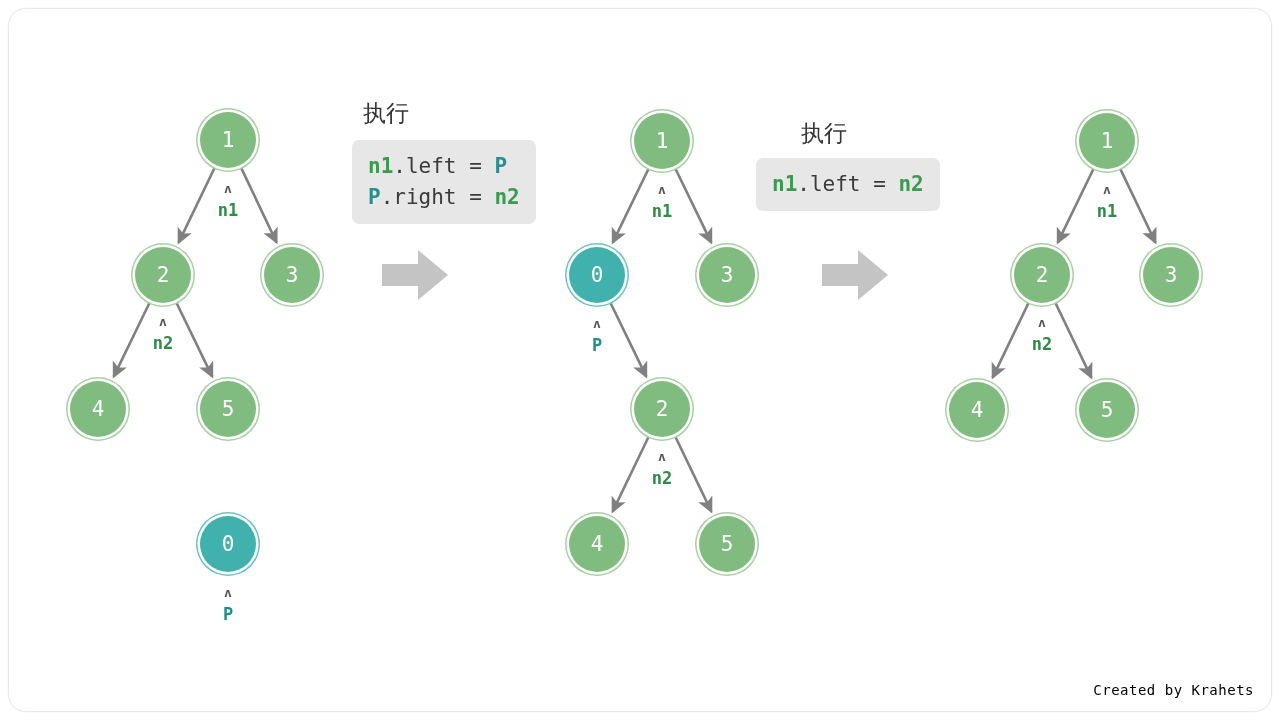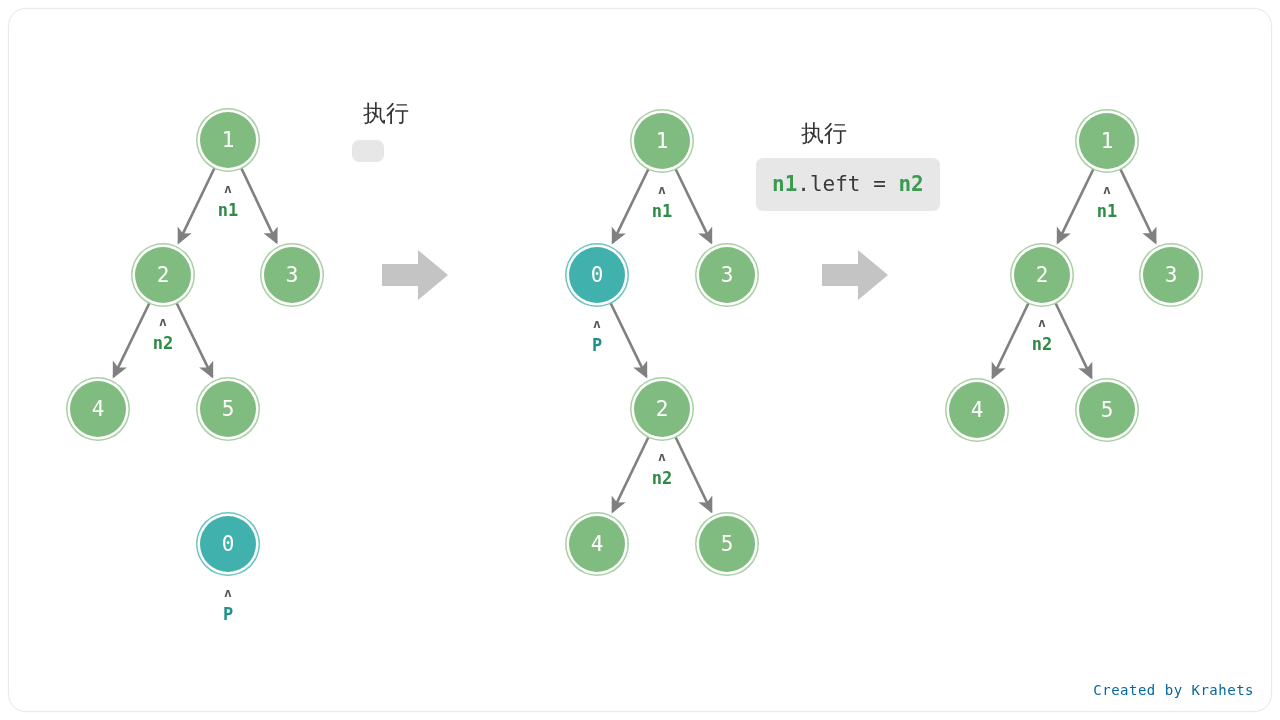--- a/index.html
+++ b/index.html
@@ -216,7 +216,7 @@
     </div>
   <div id="steps-layer">
       <div class="step-label" style="left: 363px; top: 98px;">执行</div>
-      <div class="code-box" style="left: 352px; top: 140px;"></div>
+      <div class="code-box" style="left: 352px; top: 140px;"><div><span class="v-green">n1</span><span>.left = </span><span class="v-teal">P</span></div></div>
       <div class="step-label" style="left: 801px; top: 118px;">执行</div>
       <div class="code-box" style="left: 756px; top: 158px;"><div><span class="v-green">n1</span><span>.left = </span><span class="v-green">n2</span></div></div>
     </div>

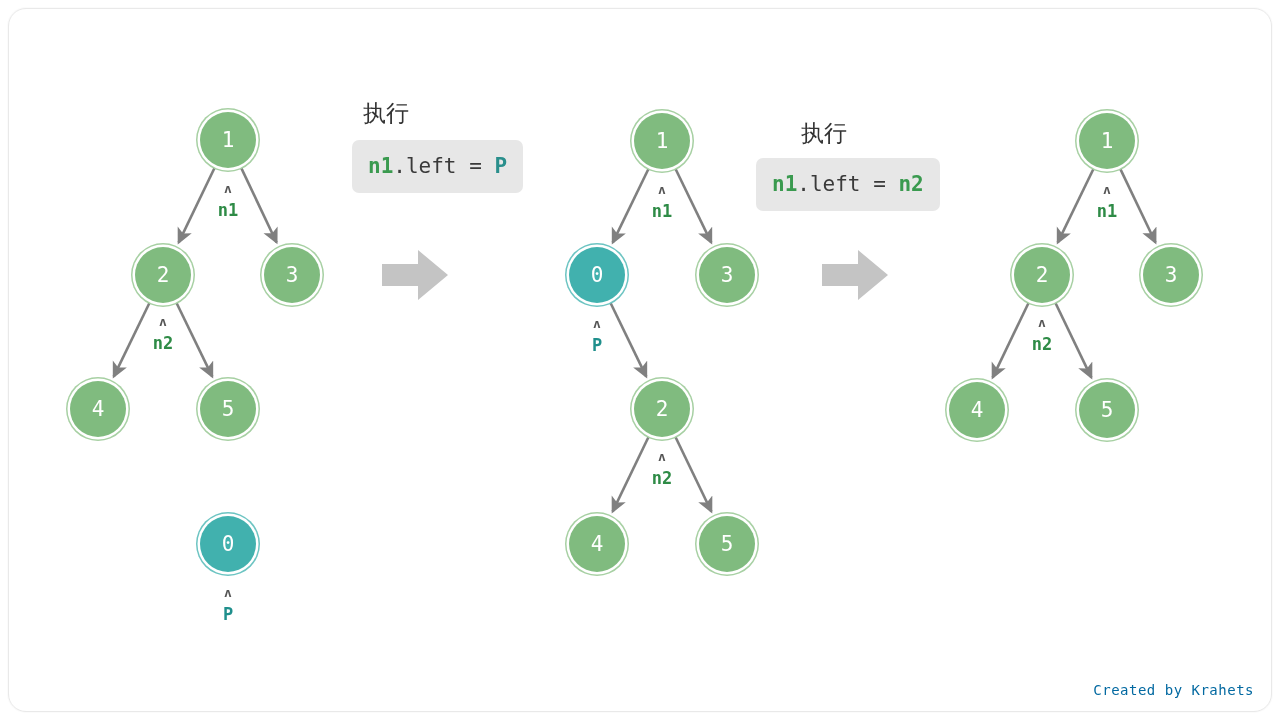--- a/index.html
+++ b/index.html
@@ -216,7 +216,7 @@
     </div>
   <div id="steps-layer">
       <div class="step-label" style="left: 363px; top: 98px;">执行</div>
-      <div class="code-box" style="left: 352px; top: 140px;"><div><span class="v-green">n1</span><span>.left = </span><span class="v-teal">P</span></div></div>
+      <div class="code-box" style="left: 352px; top: 140px;"><div><span class="v-green">n1</span><span>.left = </span><span class="v-teal">P</span></div><div><span class="v-teal">P</span><span>.right = </span><span class="v-green">n2</span></div></div>
       <div class="step-label" style="left: 801px; top: 118px;">执行</div>
       <div class="code-box" style="left: 756px; top: 158px;"><div><span class="v-green">n1</span><span>.left = </span><span class="v-green">n2</span></div></div>
     </div>

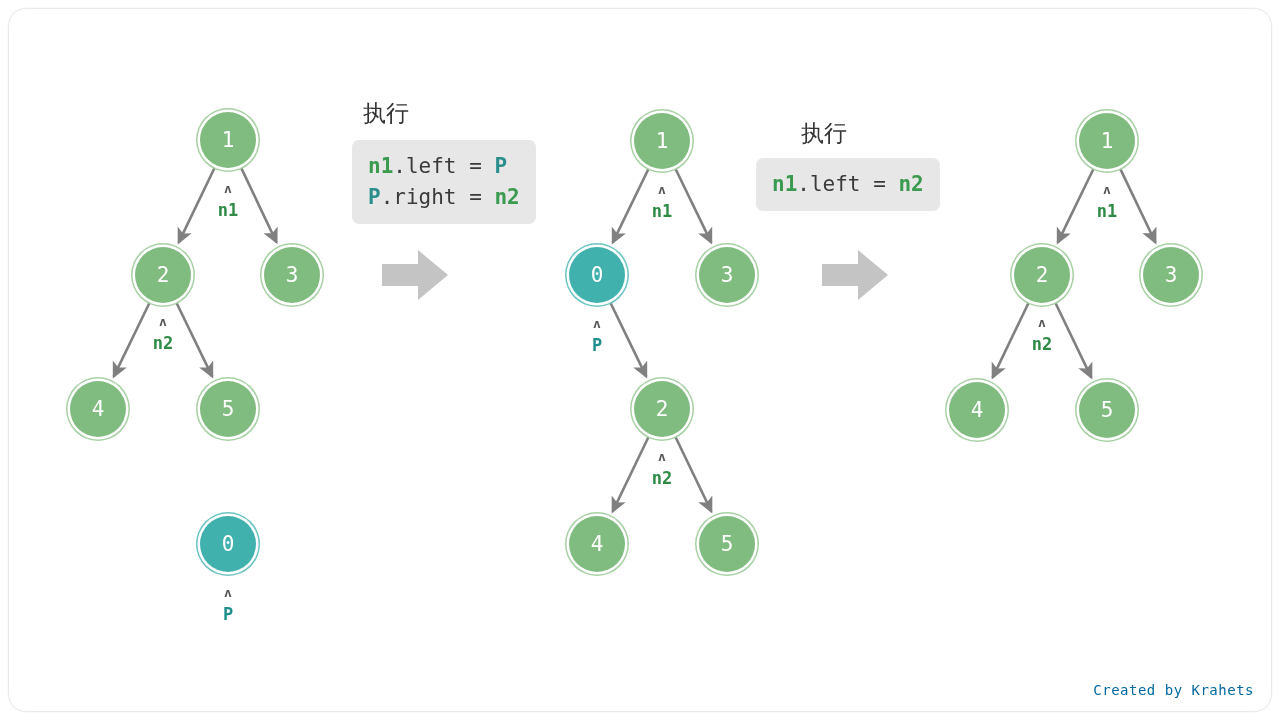--- a/index.html
+++ b/index.html
@@ -123,7 +123,7 @@
     bottom: 22px;
     font-family: "DejaVu Sans Mono", "Liberation Mono", monospace;
     font-size: 14px;
-    color: #0369a1;
+    color: #000000;
     letter-spacing: .5px;
     user-select: none;
   }

